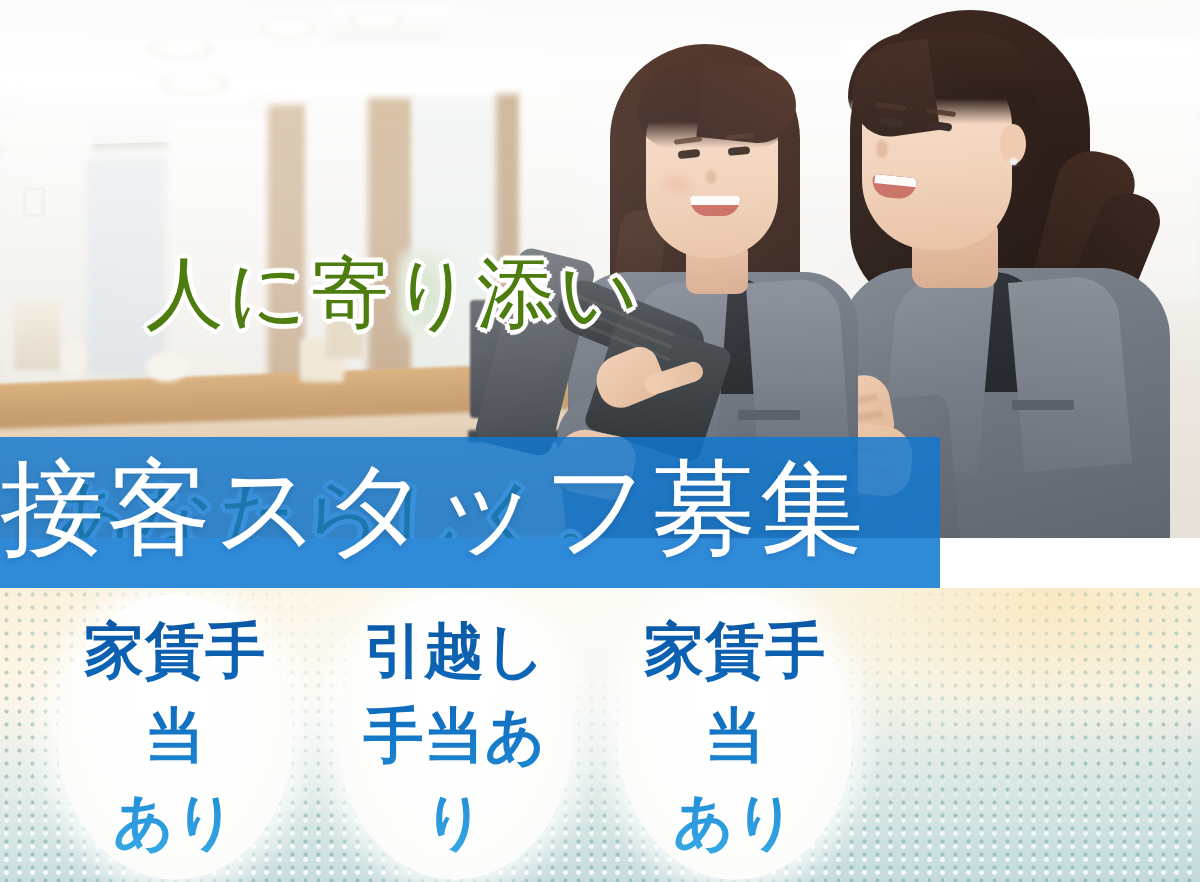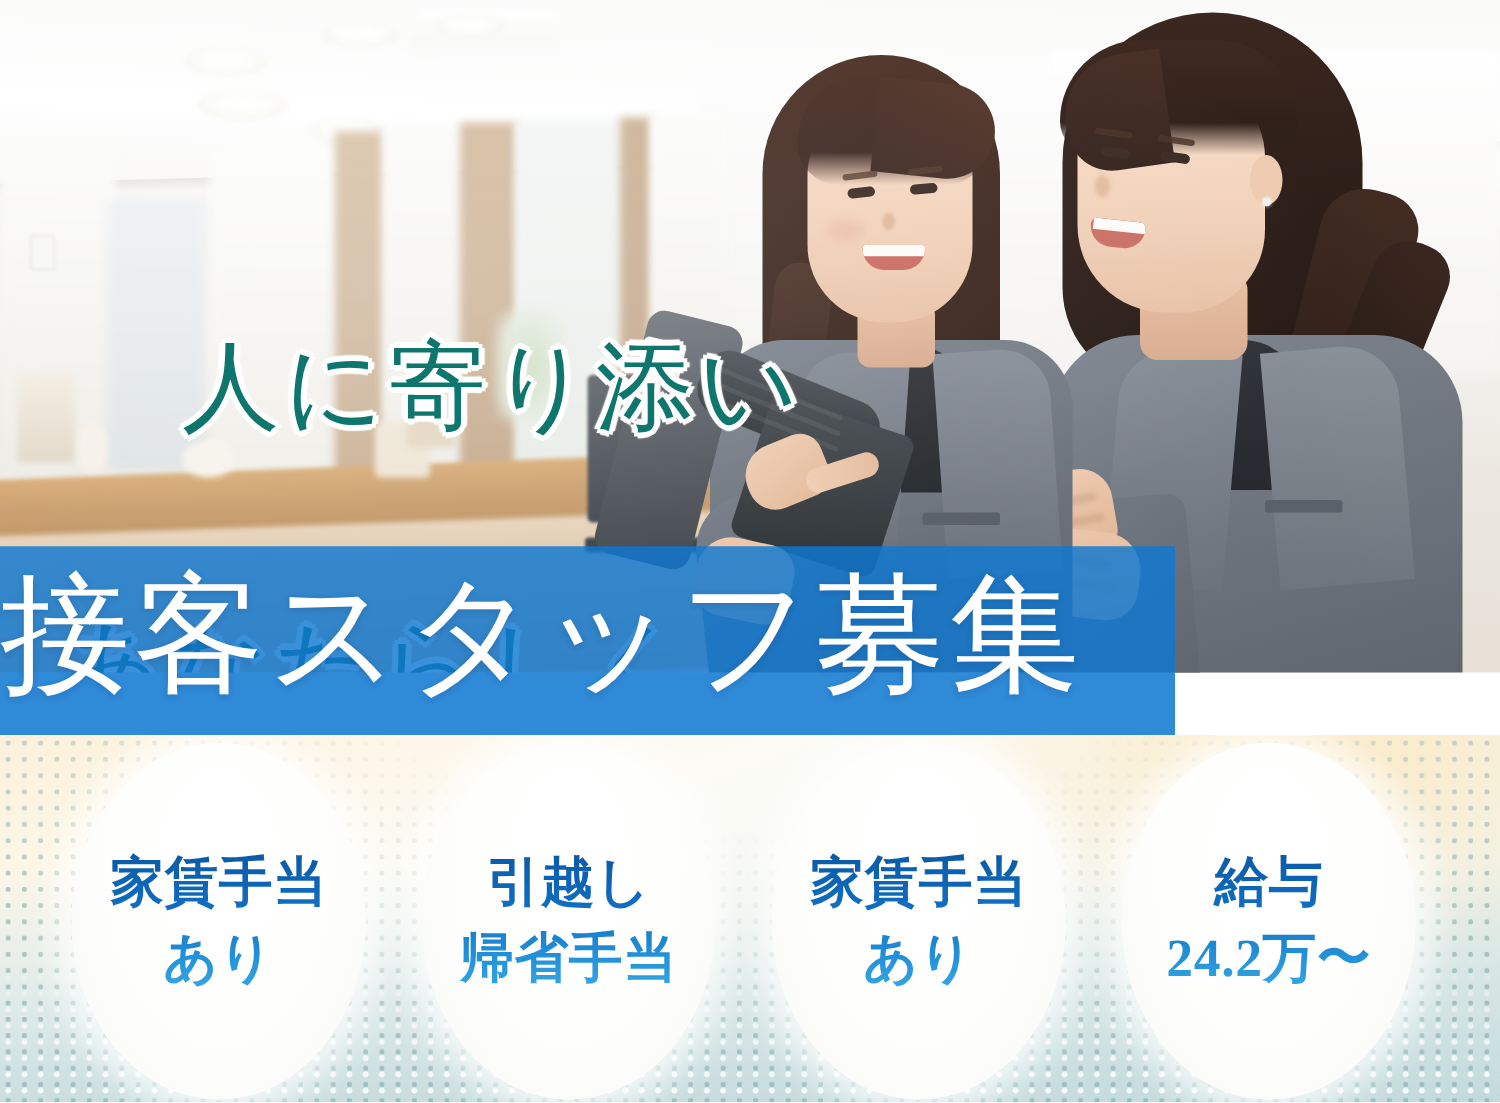--- a/index.html
+++ b/index.html
@@ -277,8 +277,8 @@
 
   
   .headline{
-    position:absolute;left:52px;top:156px;
-    color:#0f766e;
+    position:absolute;left:52px;top:140px;
+    color:#4d7c0f;
     font-size:78px;line-height:1.32;letter-spacing:.05em;
     font-family:"Liberation Serif","DejaVu Serif",serif;
     font-weight:400;

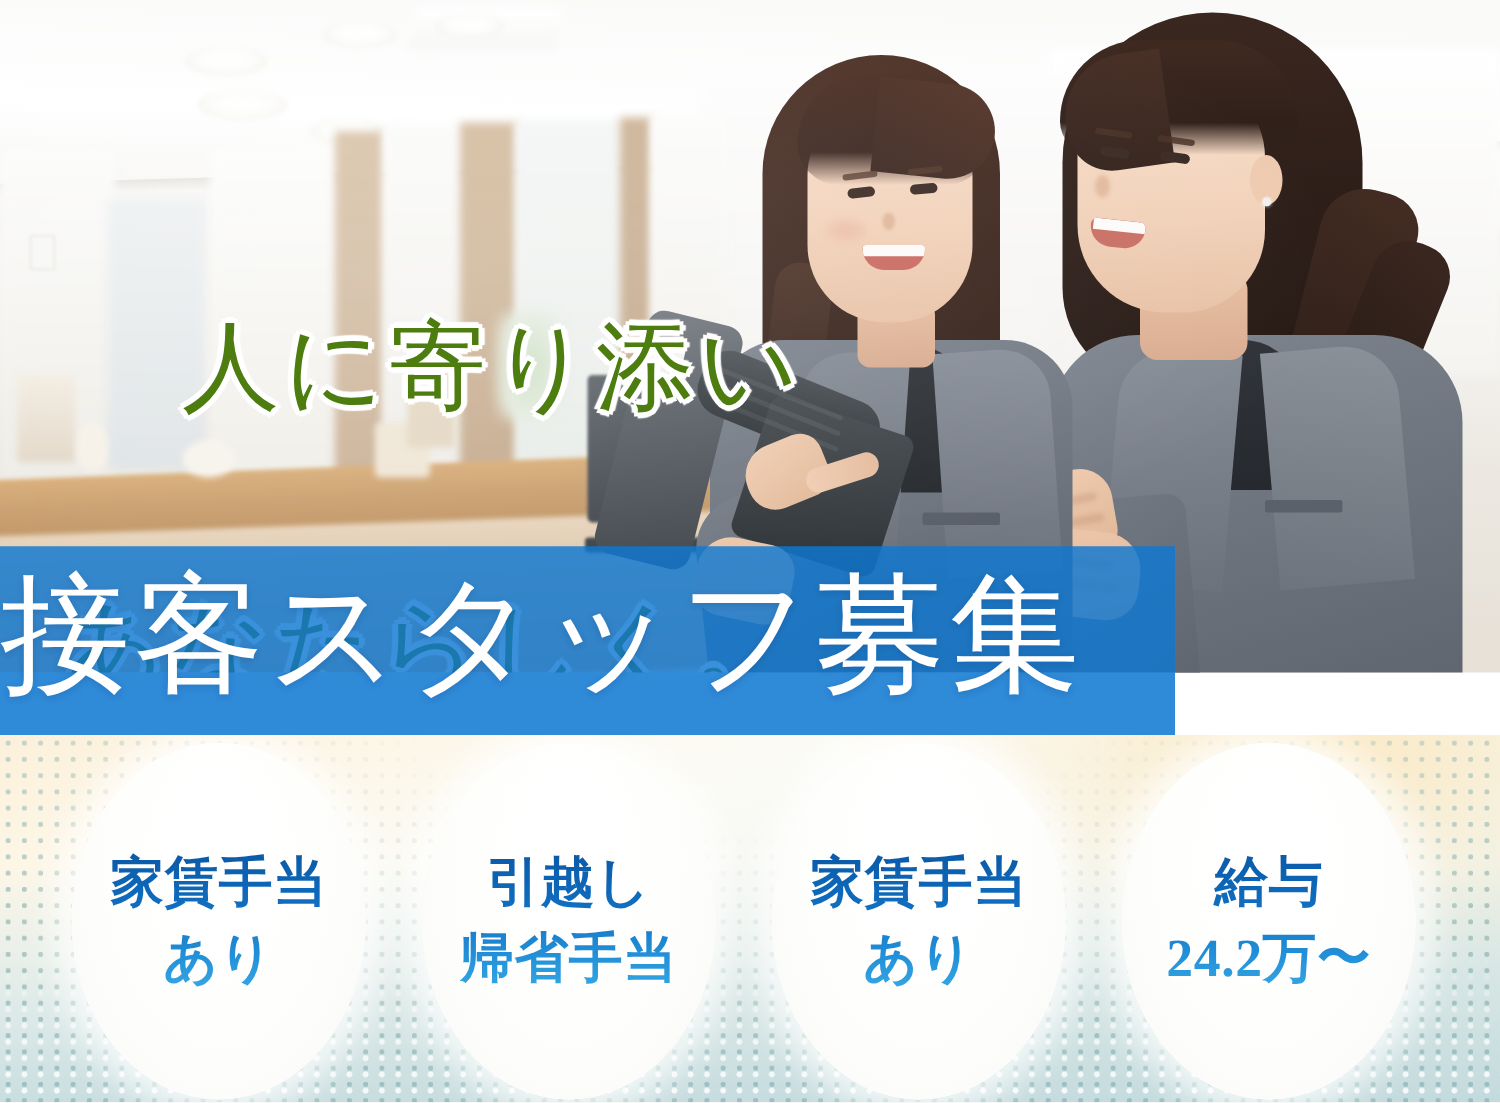--- a/index.html
+++ b/index.html
@@ -360,7 +360,7 @@
     position:relative;z-index:2;
     text-align:center;
     font-family:"Liberation Serif","DejaVu Serif",serif;
-    font-size:43px;line-height:1.42;letter-spacing:.01em;
+    font-size:60px;line-height:1.42;letter-spacing:.01em;
     font-weight:700;
     background:linear-gradient(180deg,#0a57a4 0%,#0f6cbe 38%,#2290d8 72%,#3aabe6 100%);
     -webkit-background-clip:text;background-clip:text;

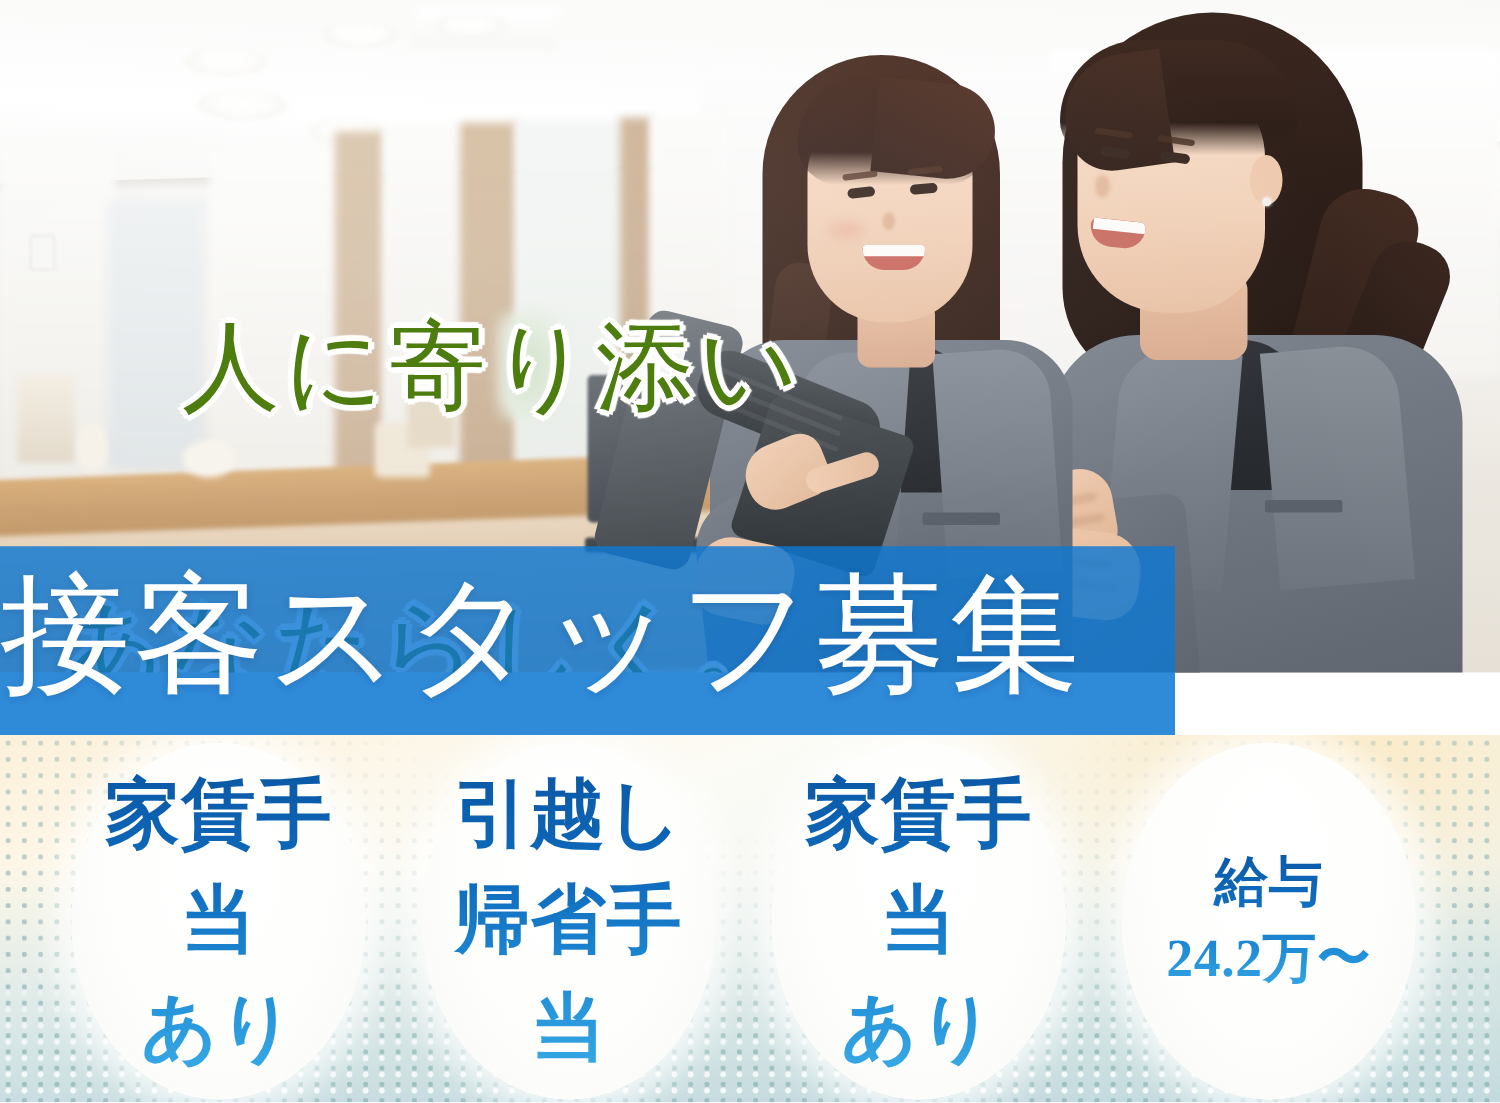--- a/index.html
+++ b/index.html
@@ -507,7 +507,7 @@
       </div>
       <div class="badge b2">
         <div class="badge-text">引越し
-帰省手当</div>
+手当あり</div>
       </div>
       <div class="badge b3">
         <div class="badge-text">家賃手当

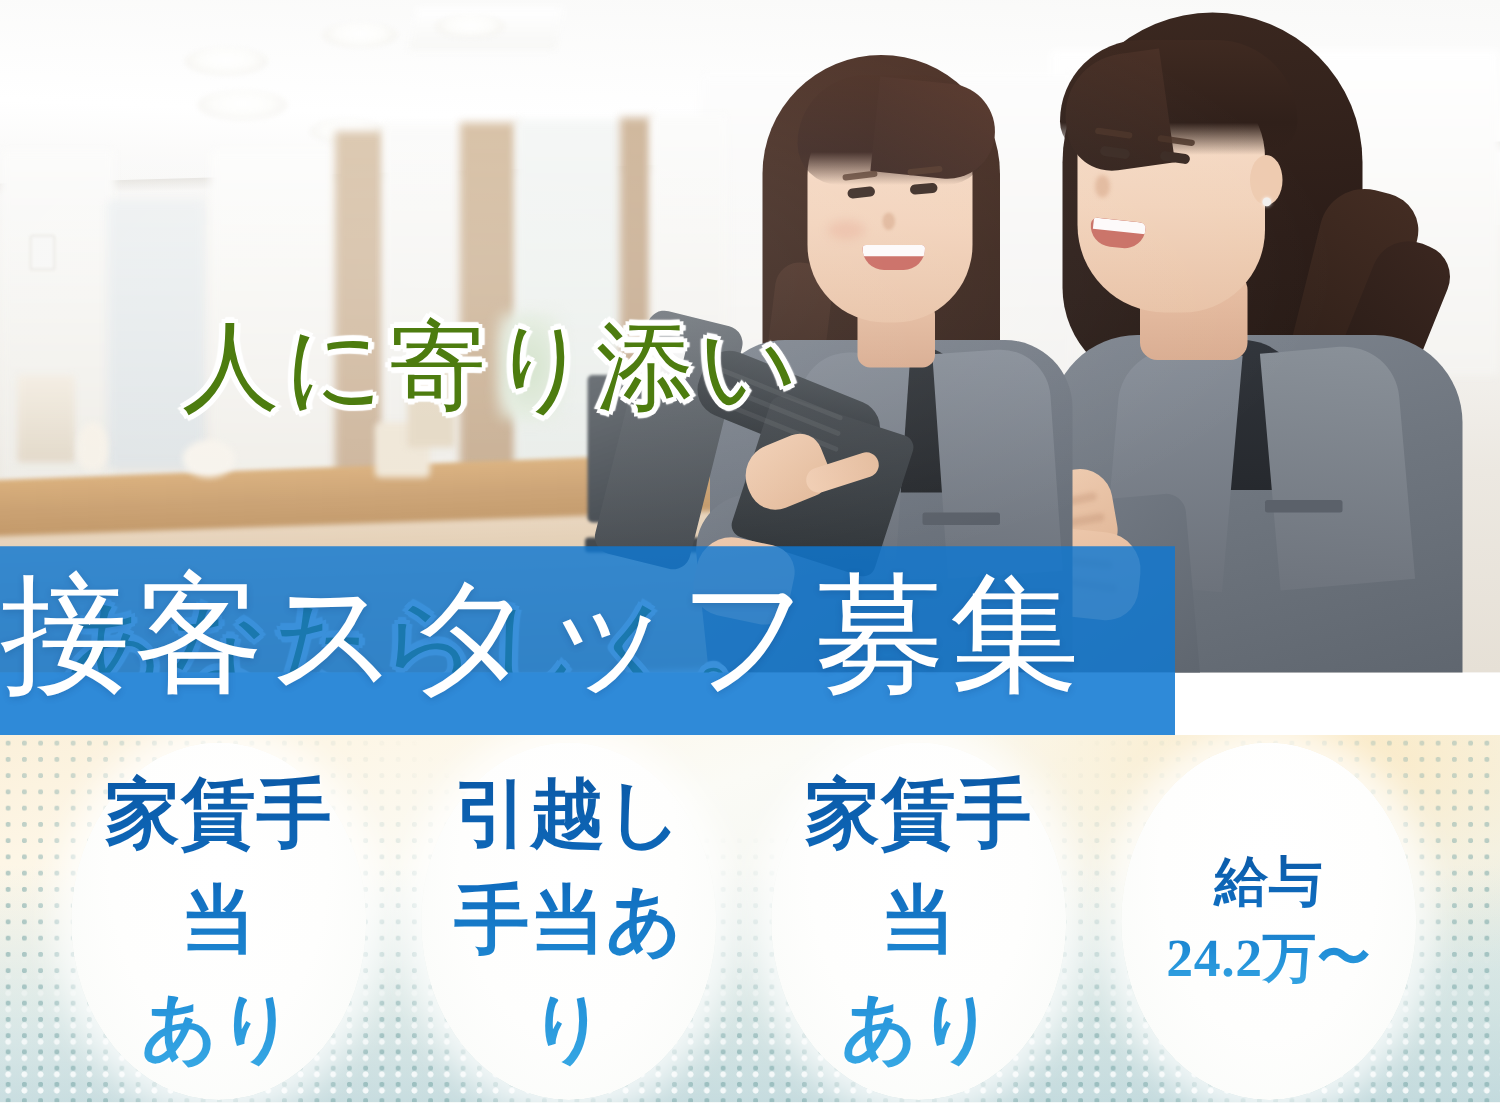--- a/index.html
+++ b/index.html
@@ -513,10 +513,6 @@
         <div class="badge-text">家賃手当
 あり</div>
       </div>
-      <div class="badge b4">
-        <div class="badge-text salary">給与
-24.2万〜</div>
-      </div>
     </div>
   </div>
 

